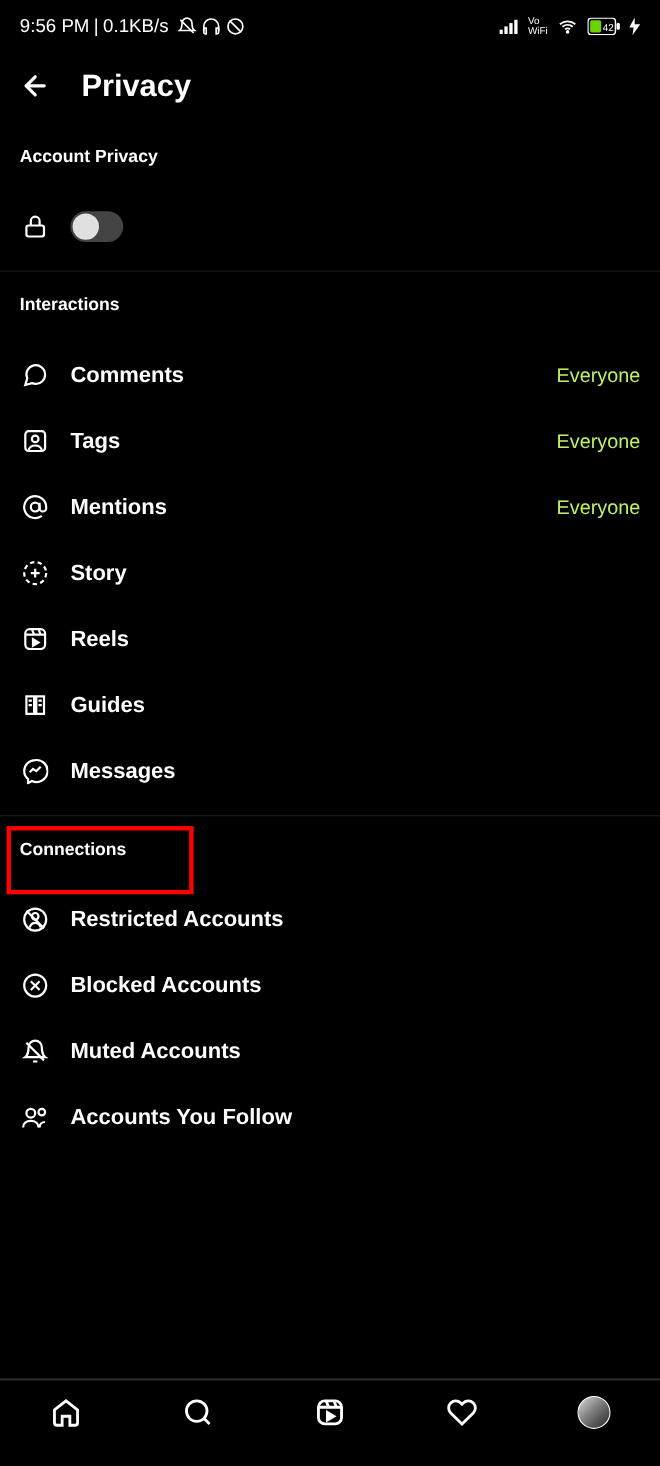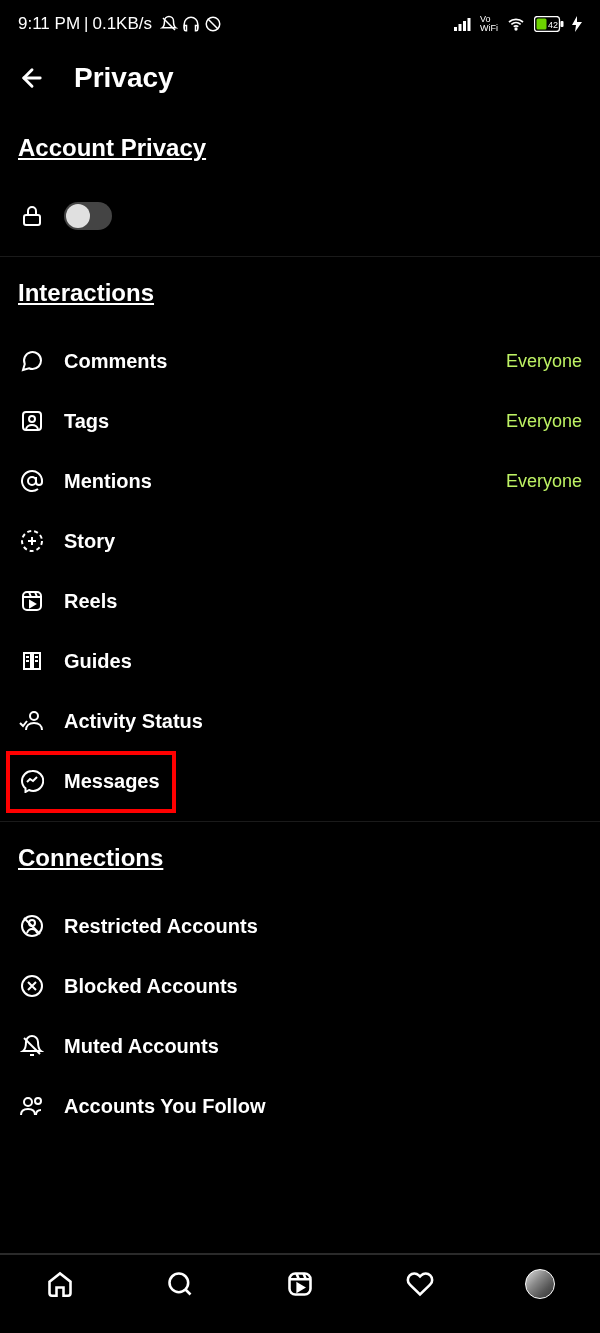--- a/index.html
+++ b/index.html
@@ -41,7 +41,7 @@
 
 <div class="status-bar">
   <div class="status-left">
-    <span>9:11 PM</span>
+    <span>9:56 PM</span>
     <span>|</span>
     <span>0.1KB/s</span>
     <span style="margin-left:4px;">

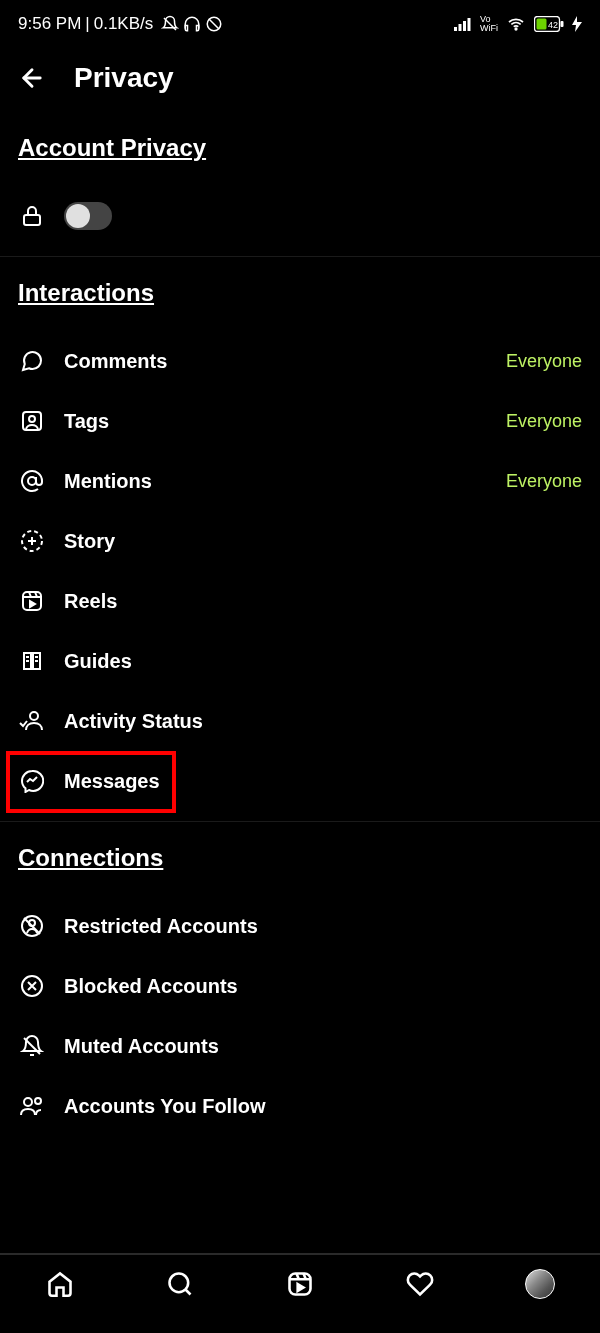--- a/index.html
+++ b/index.html
@@ -14,7 +14,7 @@
   .header .title { font-size: 28px; font-weight: 700; }
 
   .section { padding: 18px 18px 6px 18px; }
-  .section-title { font-size: 24px; font-weight: 700; margin-bottom: 24px; text-decoration: underline; }
+  .section-title { font-size: 16px; font-weight: 700; margin-bottom: 24px; }
 
   .row { display: flex; align-items: center; gap: 18px; padding: 16px 0; }
   .row .label { font-size: 20px; font-weight: 700; flex: 1; }

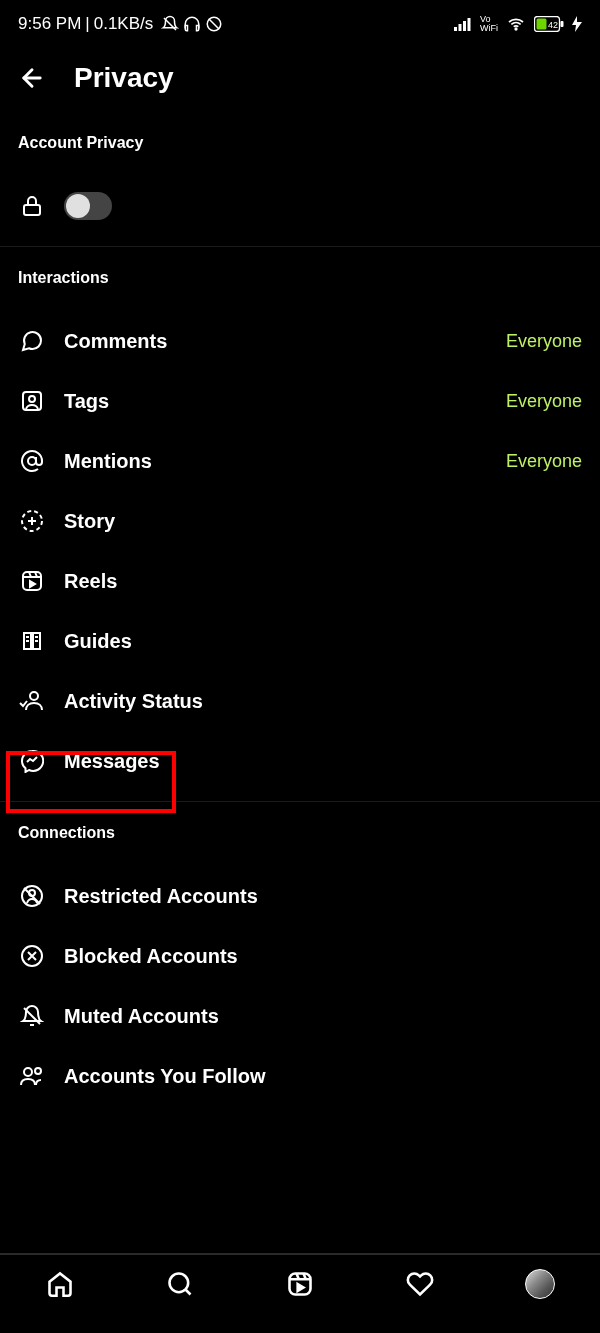--- a/index.html
+++ b/index.html
@@ -191,16 +191,6 @@
     <span class="label">Guides</span>
   </div>
 
-  <div class="row">
-    <span class="icon-wrap">
-      <svg width="26" height="24" viewBox="0 0 26 24" fill="none" stroke="#fff" stroke-width="2">
-          <circle cx="15" cy="7" r="4"></circle>
-          <path d="M7 21c0-4 3-7 8-7s8 3 8 7"></path>
-          <path d="M1 14l3 3 4-5"></path>
-        </svg>
-    </span>
-    <span class="label">Activity Status</span>
-  </div>
 
   <div class="row">
     <span class="icon-wrap">

